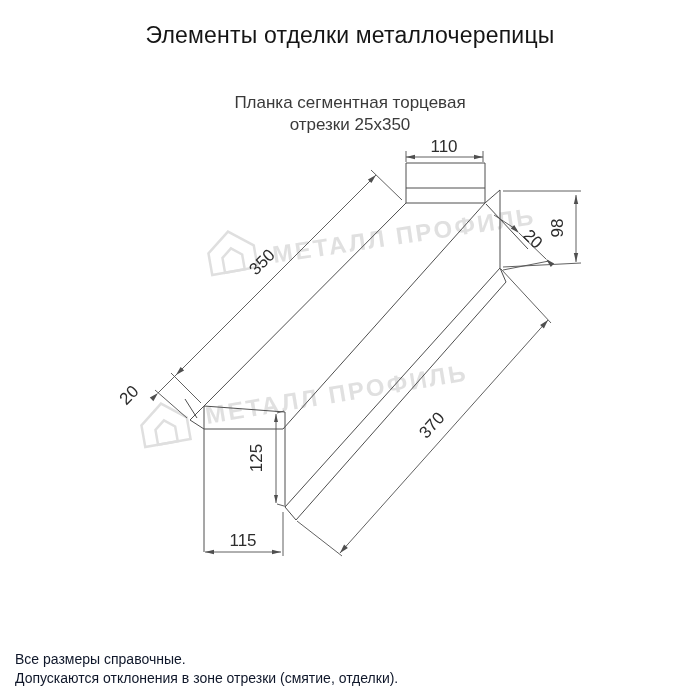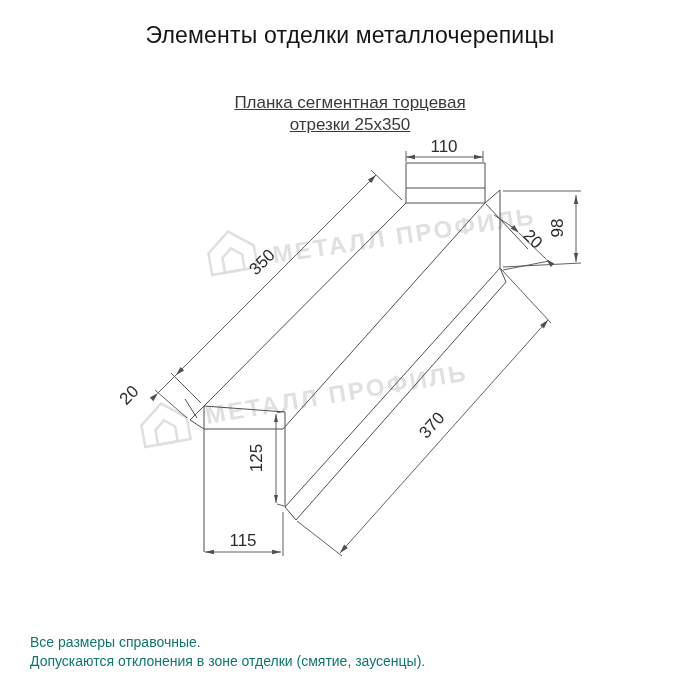--- a/index.html
+++ b/index.html
@@ -15,7 +15,7 @@
     position:absolute;top:92px;left:0;width:100%;text-align:center;
     font-size:17px;color:#3a3a3a;line-height:22px;
   }
-  .subtitle span{display:block;text-decoration:underline;}
+  .subtitle span{display:block;}
   .footer{
     position:absolute;left:15px;top:633px;font-size:14px;color:#0f766e;line-height:19px;margin-left:15px;
   }

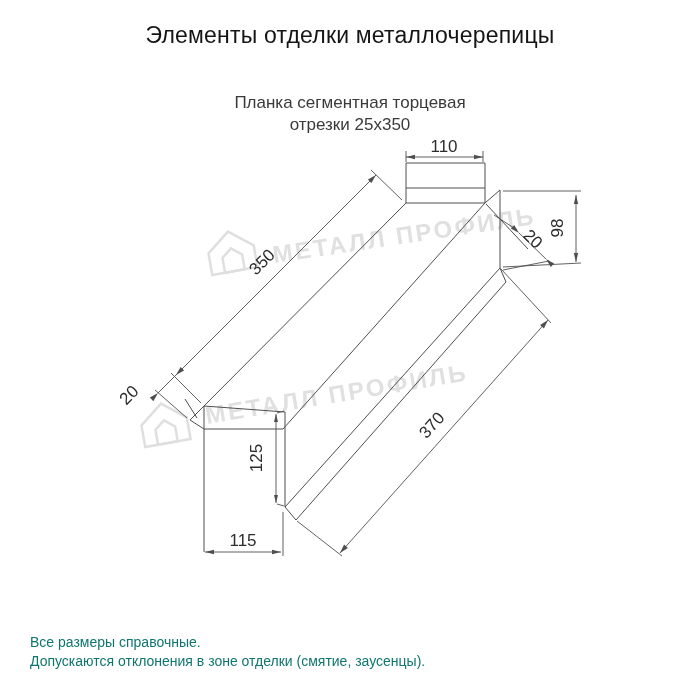--- a/index.html
+++ b/index.html
@@ -17,7 +17,7 @@
   }
   .subtitle span{display:block;}
   .footer{
-    position:absolute;left:15px;top:633px;font-size:14px;color:#0f766e;line-height:19px;margin-left:15px;
+    position:absolute;left:15px;top:650px;font-size:14px;color:#0f172a;line-height:19px;
   }
   .footer span{display:block;}
   svg{position:absolute;top:0;left:0;}

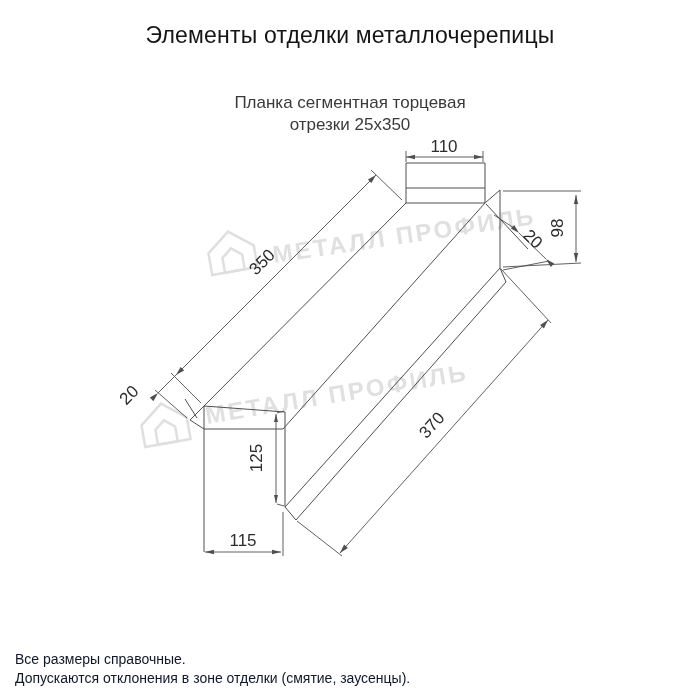--- a/index.html
+++ b/index.html
@@ -143,7 +143,7 @@
 
   <div class="footer">
     <span>Все размеры справочные.</span>
-    <span>Допускаются отклонения в зоне отделки (смятие, заусенцы).</span>
+    <span>Допускаются отклонения в зоне отрезки (смятие, отделки).</span>
   </div>
 
 </div>

